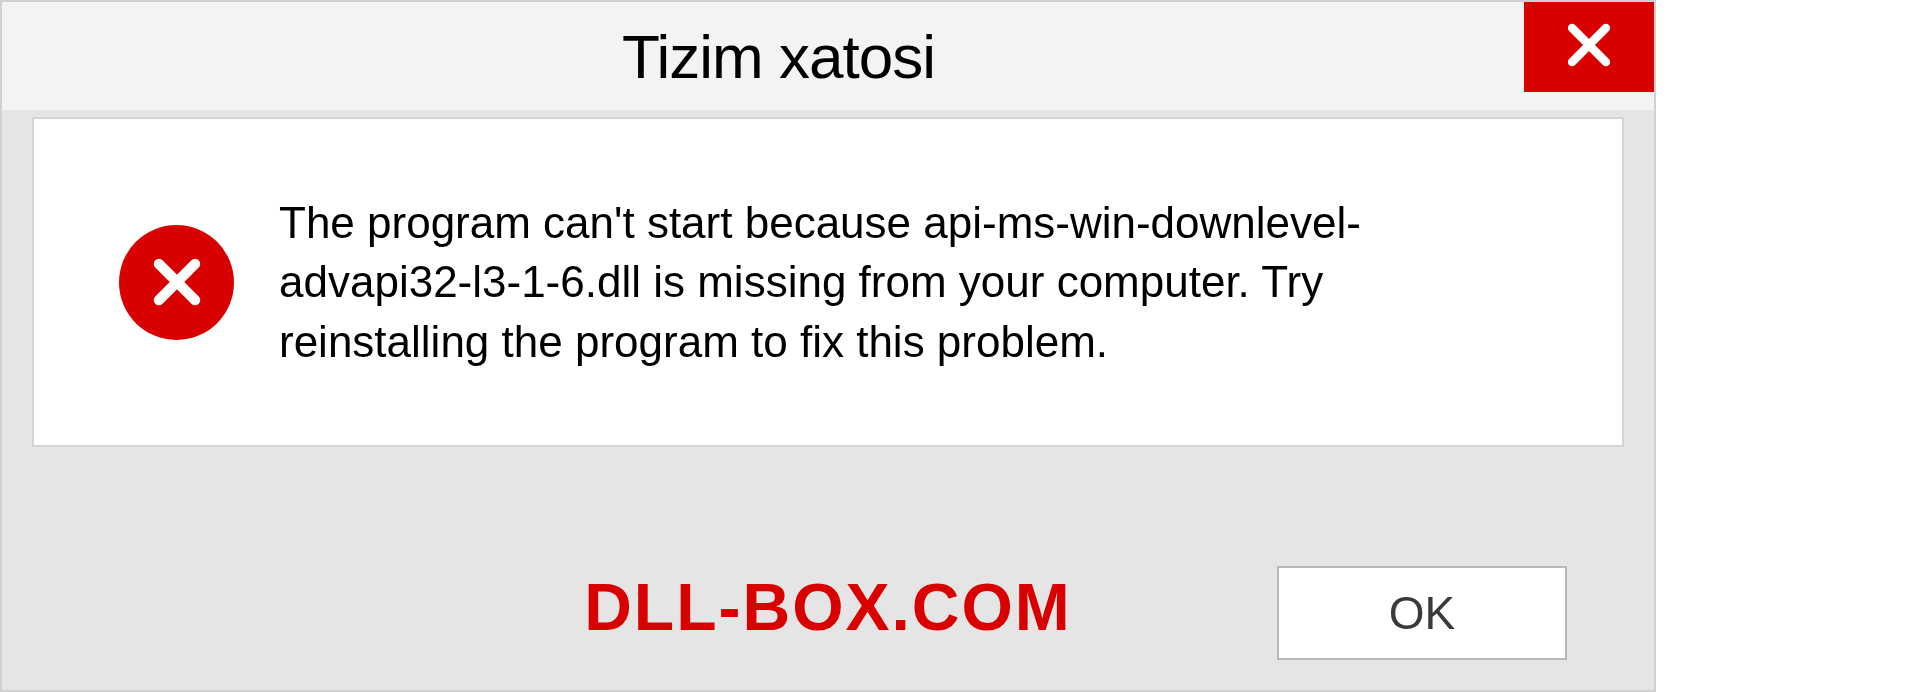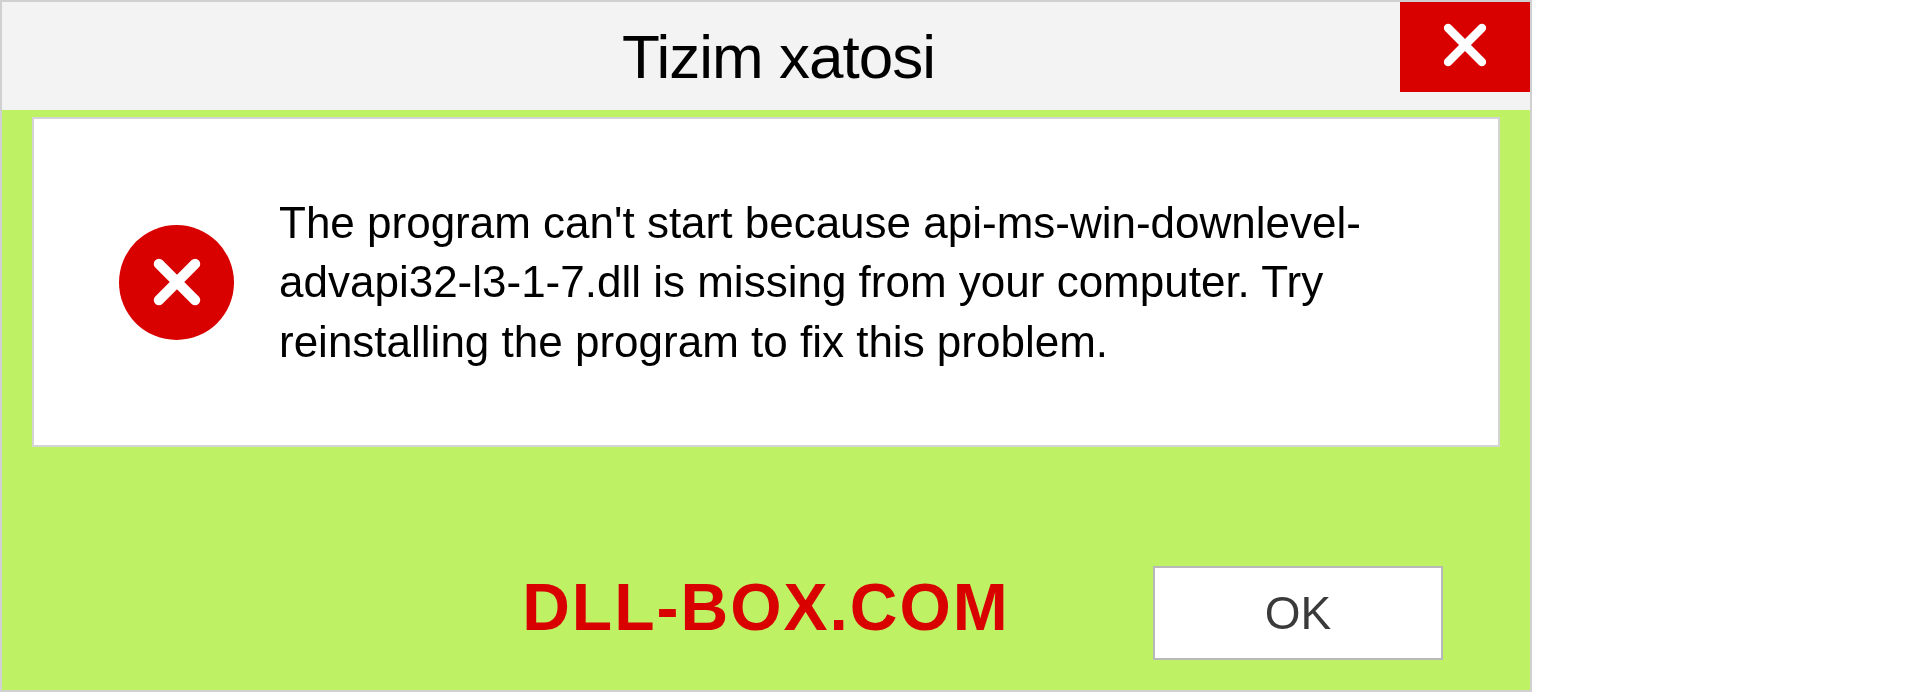--- a/index.html
+++ b/index.html
@@ -18,9 +18,9 @@
       position: absolute;
       top: 0;
       left: 0;
-      width: 1532px;
+      width: 1656px;
       height: 692px;
-      background: #bef264;
+      background: #e5e5e5;
       border: 2px solid #d0d0d0;
     }
     .titlebar {

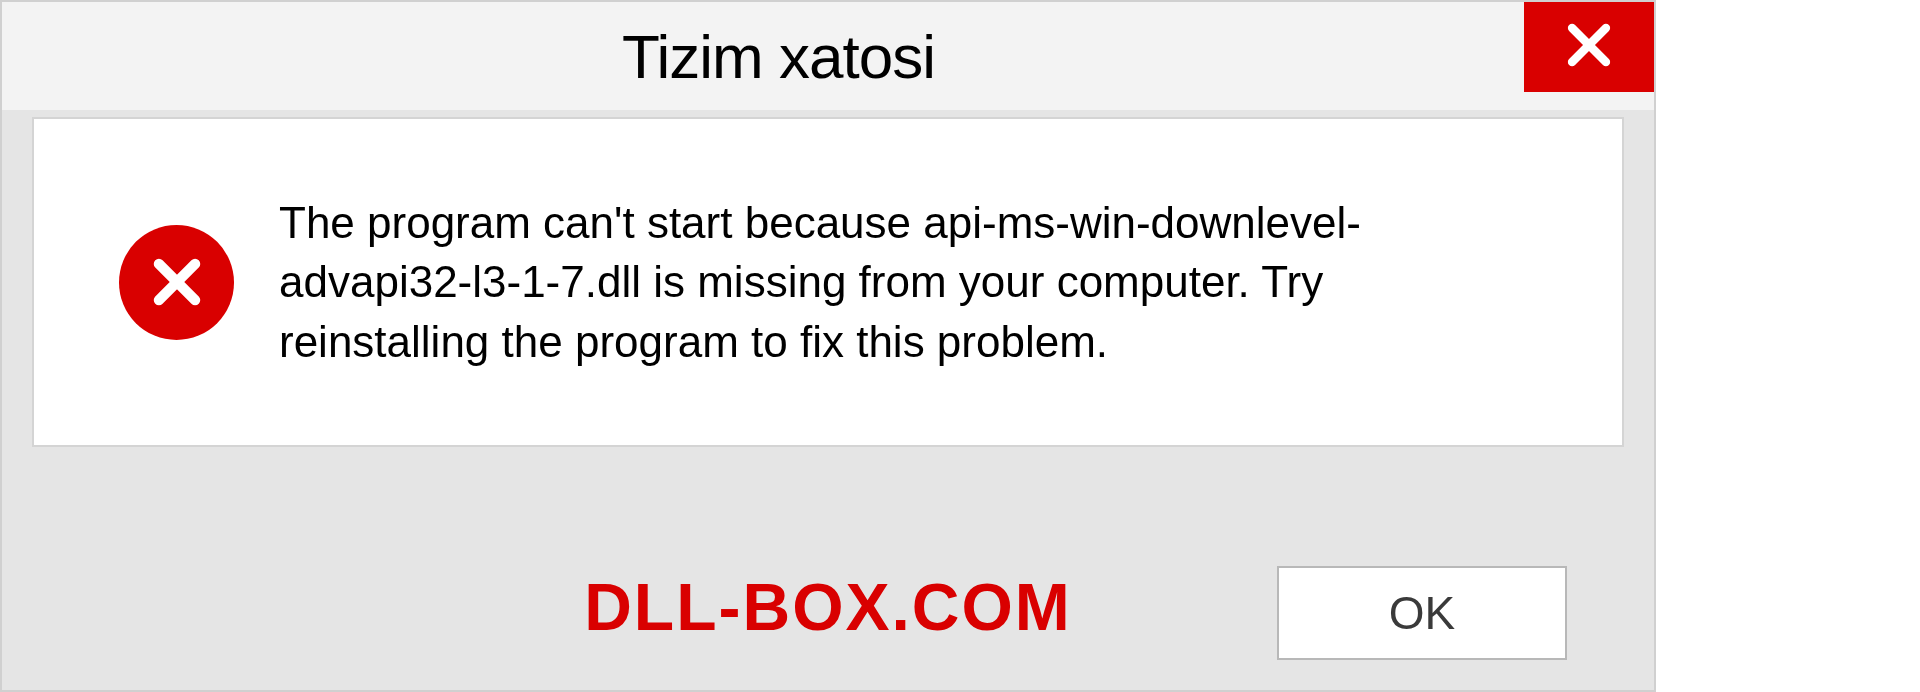--- a/index.html
+++ b/index.html
@@ -151,7 +151,7 @@
         </svg>
       </div>
     </div>
-    <div class="message-text">The program can't start because api-ms-win-downlevel-advapi32-l3-1-7.dll is missing from your computer. Try reinstalling the program to fix this problem.</div>
+    <div class="message-text">The program can't start because api-ms-win-downlevel-advapi32-l3-1-6.dll is missing from your computer. Try reinstalling the program to fix this problem.</div>
   </div>
 
   <div class="footer">

